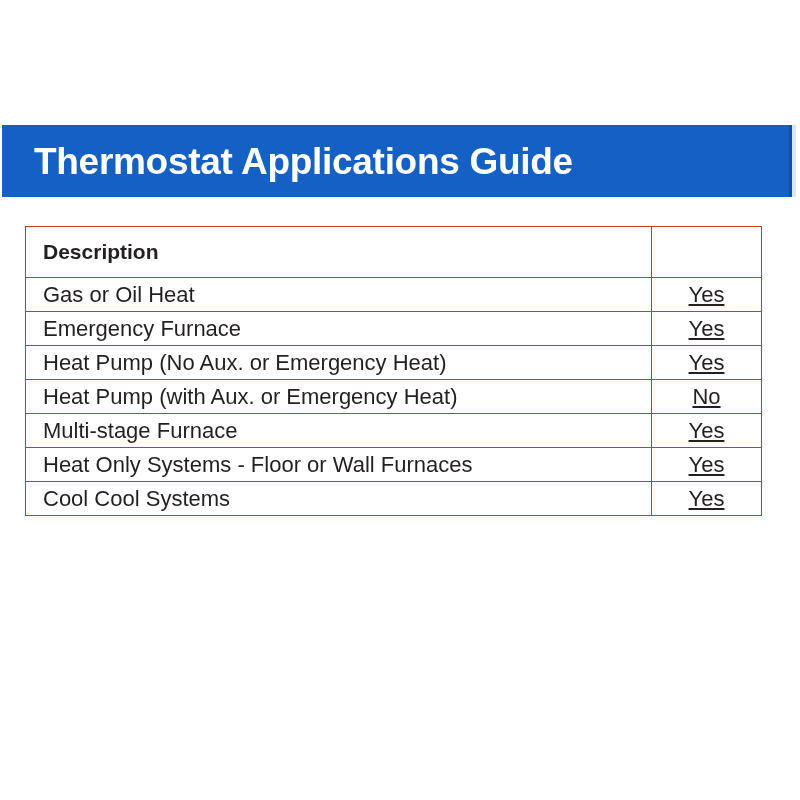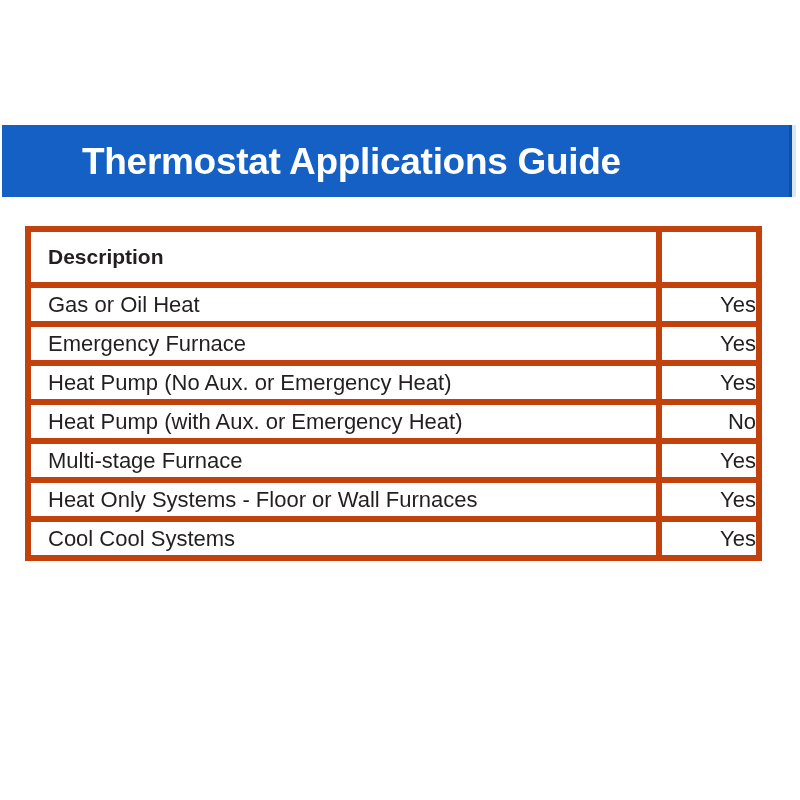--- a/index.html
+++ b/index.html
@@ -6,7 +6,7 @@
   body { width:800px; height:800px; background:#ffffff; position:relative; overflow:hidden; font-family:"Liberation Sans", sans-serif; }
   .banner { position:absolute; left:2px; top:125px; width:787px; height:72px; background:#1560c4; border-right:3px solid #0f4fa8; }
   .banner-edge { position:absolute; left:792px; top:125px; width:4px; height:72px; background:#d9e6f7; }
-  .banner-title { position:absolute; left:34px; top:141px; color:#ffffff; font-weight:bold; font-size:37px; letter-spacing:-0.3px; white-space:nowrap;margin-left:48px; }
+  .banner-title { position:absolute; left:34px; top:141px; color:#ffffff; font-weight:bold; font-size:37px; letter-spacing:-0.3px; white-space:nowrap; }
   table.guide { position:absolute; left:25px; top:226px; width:737px; border-collapse:collapse; color:#231f20; }
   table.guide td { border:6px solid #c2410c; padding:0; font-size:22px; }
   table.guide td.desc { padding-left:17px; width:608px; }

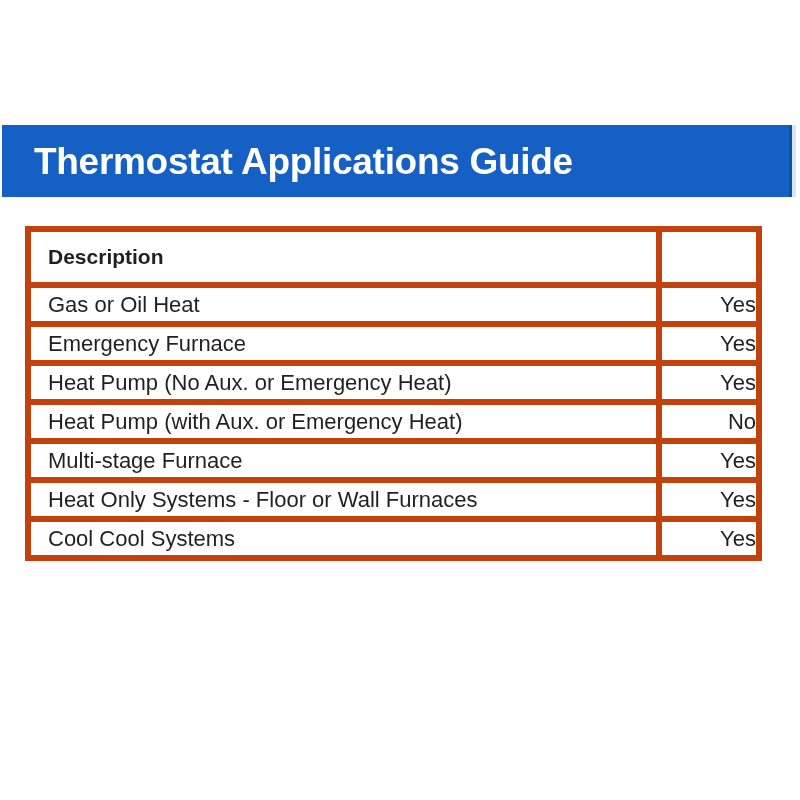--- a/index.html
+++ b/index.html
@@ -8,7 +8,7 @@
   .banner-edge { position:absolute; left:792px; top:125px; width:4px; height:72px; background:#d9e6f7; }
   .banner-title { position:absolute; left:34px; top:141px; color:#ffffff; font-weight:bold; font-size:37px; letter-spacing:-0.3px; white-space:nowrap; }
   table.guide { position:absolute; left:25px; top:226px; width:737px; border-collapse:collapse; color:#231f20; }
-  table.guide td { border:6px solid #c2410c; padding:0; font-size:22px; }
+  table.guide td { border:1px solid #c2410c; padding:0; font-size:22px; }
   table.guide td.desc { padding-left:17px; width:608px; }
   table.guide td.val { text-align:right; }
   tr.head td { height:50px; }

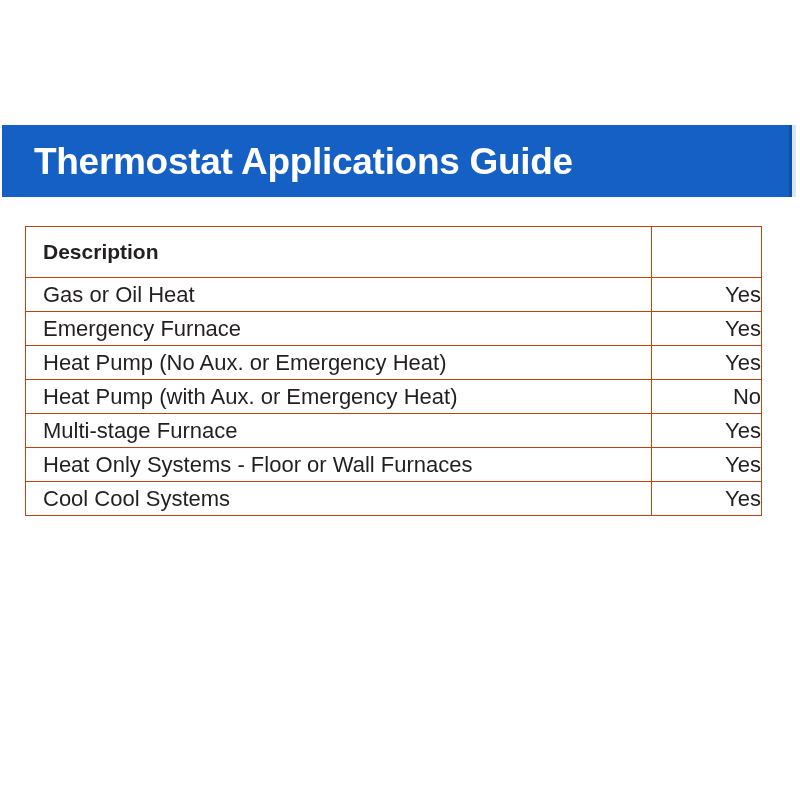--- a/index.html
+++ b/index.html
@@ -10,7 +10,7 @@
   table.guide { position:absolute; left:25px; top:226px; width:737px; border-collapse:collapse; color:#231f20; }
   table.guide td { border:1px solid #c2410c; padding:0; font-size:22px; }
   table.guide td.desc { padding-left:17px; width:608px; }
-  table.guide td.val { text-align:right; }
+  table.guide td.val { text-align:center;text-decoration:underline; }
   tr.head td { height:50px; }
   tr.head td.desc { font-weight:bold; font-size:21px; }
   tr.row td { height:33px; }

